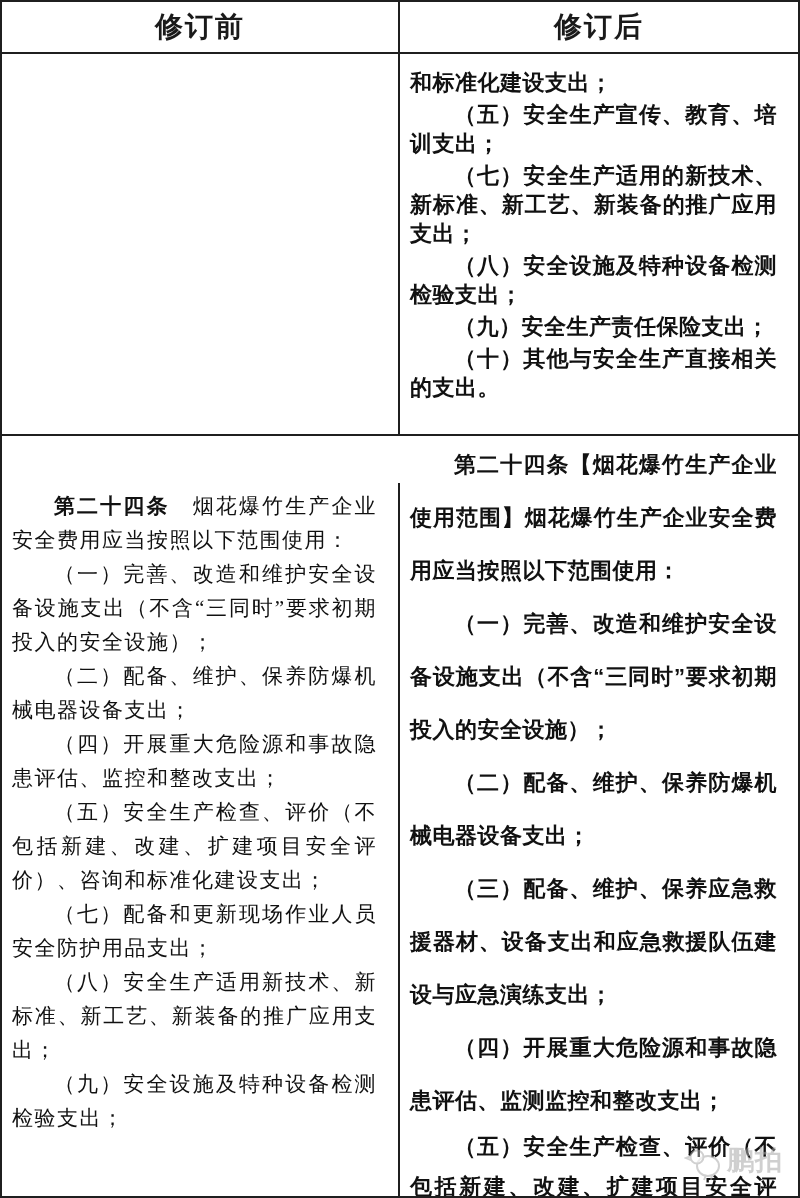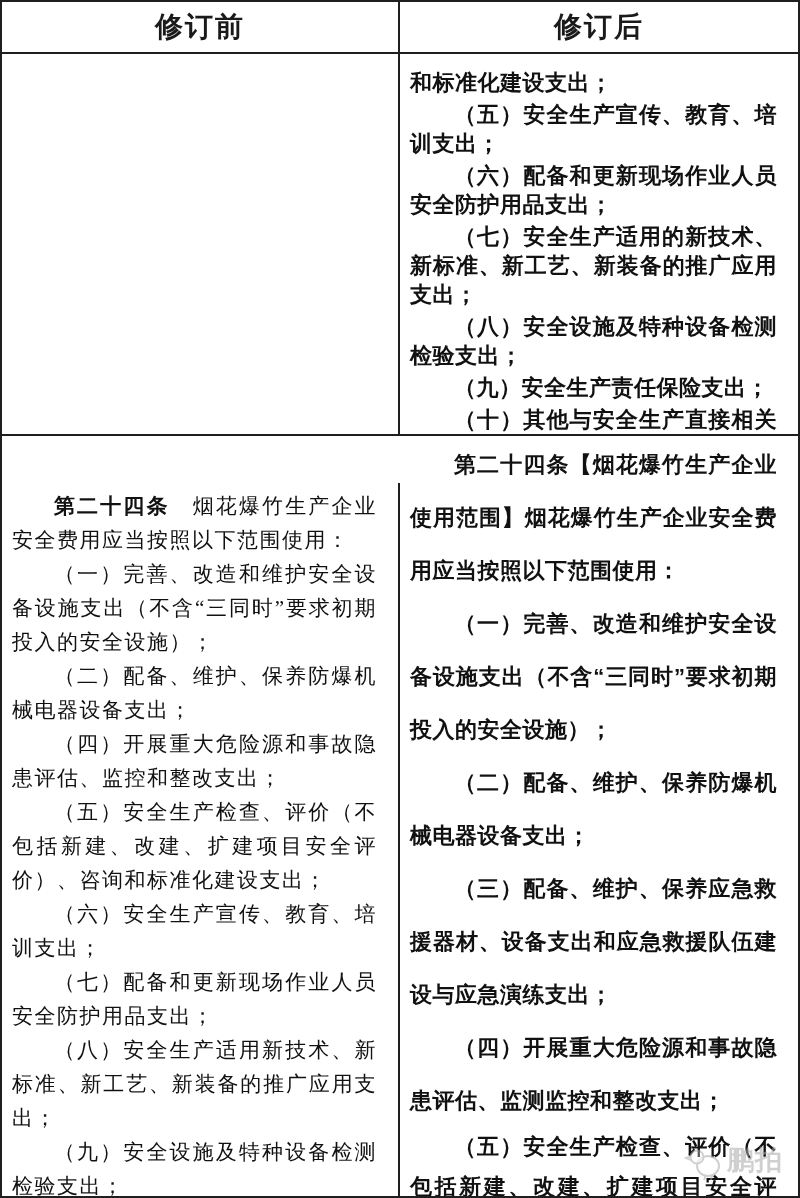--- a/index.html
+++ b/index.html
@@ -105,7 +105,6 @@
     <div class="cell body-cell sans-cell row1-right hrow">
       <p class="no-indent">和标准化建设支出；</p>
       <p>（五）安全生产宣传、教育、培训支出；</p>
-      <p>（六）配备和更新现场作业人员安全防护用品支出；</p>
       <p>（七）安全生产适用的新技术、新标准、新工艺、新装备的推广应用支出；</p>
       <p>（八）安全设施及特种设备检测检验支出；</p>
       <p>（九）安全生产责任保险支出；</p>

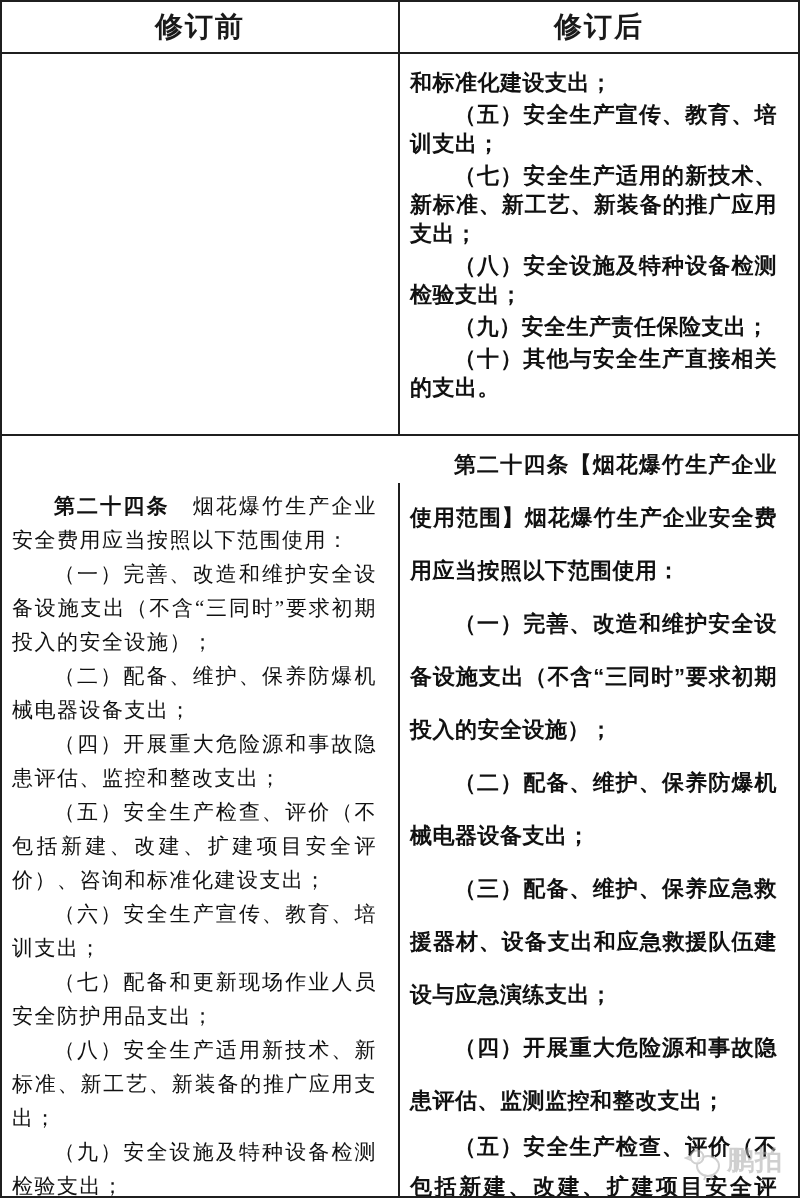--- a/index.html
+++ b/index.html
@@ -117,7 +117,6 @@
       <p>（二）配备、维护、保养防爆机械电器设备支出；</p>
       <p>（四）开展重大危险源和事故隐患评估、监控和整改支出；</p>
       <p>（五）安全生产检查、评价（不包括新建、改建、扩建项目安全评价）、咨询和标准化建设支出；</p>
-      <p>（六）安全生产宣传、教育、培训支出；</p>
       <p>（七）配备和更新现场作业人员安全防护用品支出；</p>
       <p>（八）安全生产适用新技术、新标准、新工艺、新装备的推广应用支出；</p>
       <p>（九）安全设施及特种设备检测检验支出；</p>

